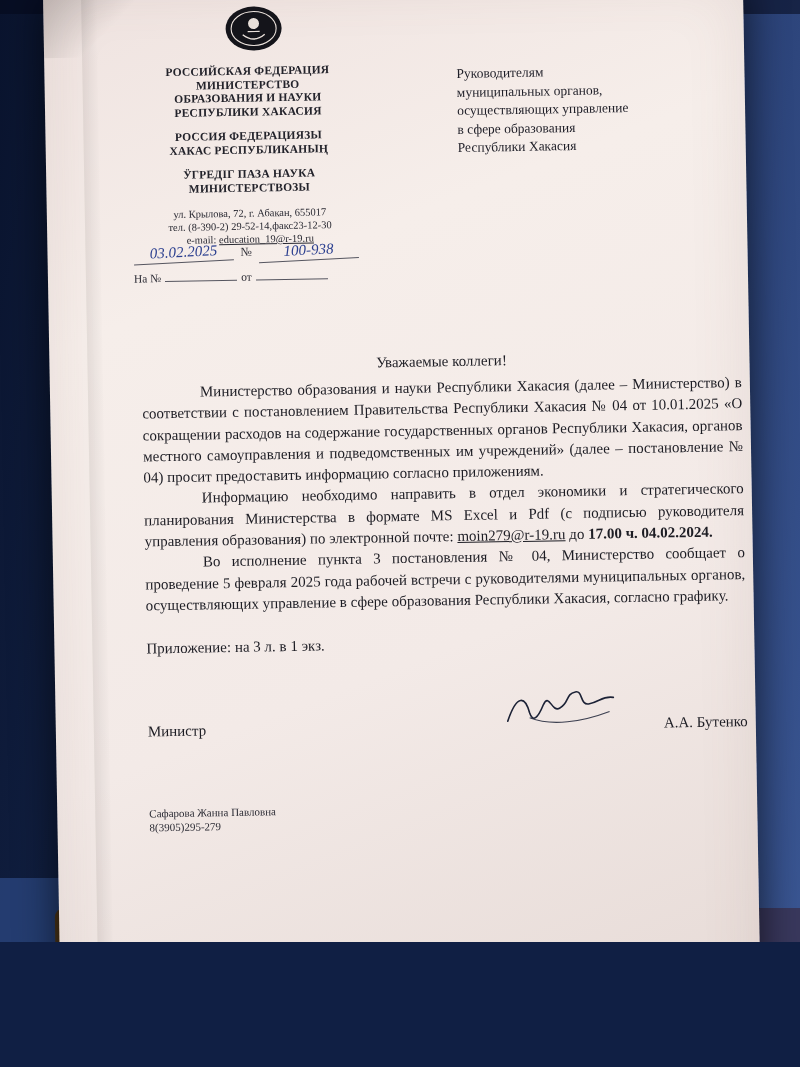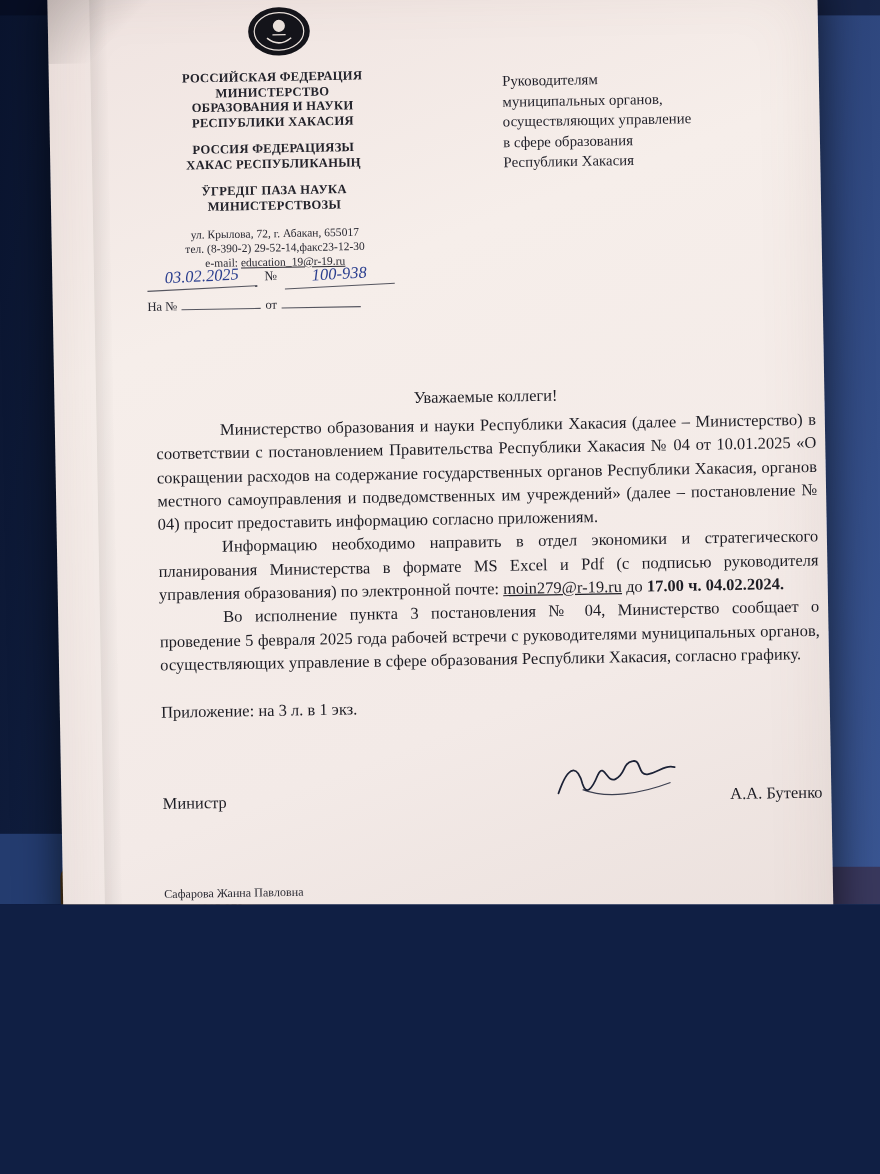--- a/index.html
+++ b/index.html
@@ -8,7 +8,7 @@
     font-family:"Liberation Serif","DejaVu Serif",serif;
     background:#101f44;
   }
-  .scene{position:relative;width:800px;height:822px;overflow:hidden;
+  .scene{position:relative;width:800px;height:942px;overflow:hidden;
     background:linear-gradient(100deg,#0a142e 0%,#14254b 35%,#24396b 70%,#3a5693 100%);text-decoration:underline;}
   .bg-top-strip{position:absolute;left:0;top:0;width:100%;height:14px;background:rgba(5,10,28,.55);}
   .floor-wood{position:absolute;left:55px;bottom:0;width:420px;height:38px;

